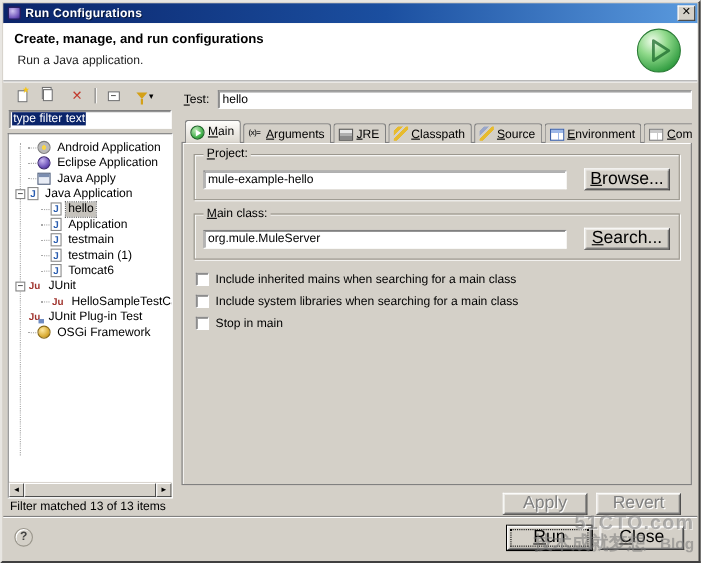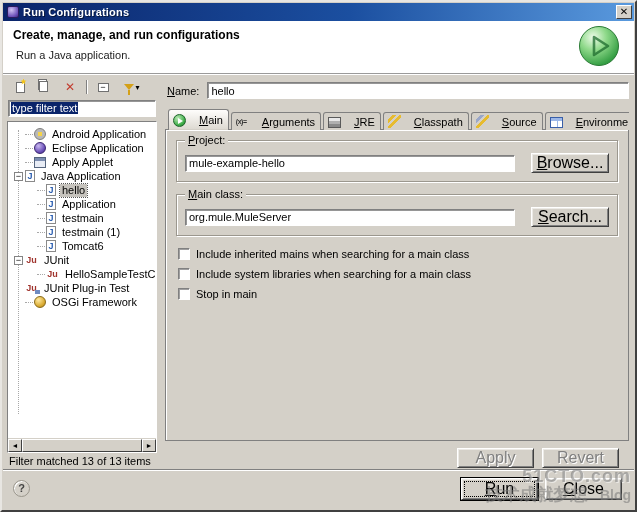--- a/index.html
+++ b/index.html
@@ -274,7 +274,7 @@
 
     <div class="right">
       <div class="namerow">
-        <label class="mn">Name:</label>
+        <label class="mn">Test:</label>
         <input class="field sunken" type="text" value="hello" style="">
       </div>
 

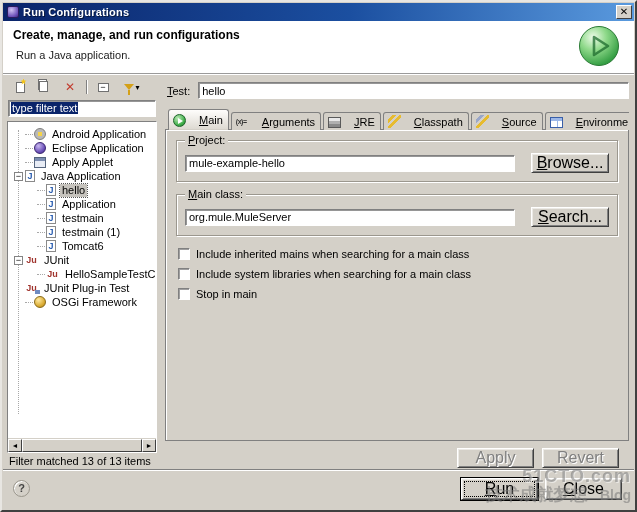--- a/index.html
+++ b/index.html
@@ -92,7 +92,7 @@
   .namerow label{font-size:11px;}
   .namerow input{flex:1;}
   .tabs{display:flex;align-items:flex-end;height:21px;padding-left:3px;position:relative;z-index:2;white-space:nowrap;overflow:hidden;}
-  .tab{display:flex;align-items:center;gap:13px;font-size:11px;padding:2px 5px 2px 4px;
+  .tab{display:flex;align-items:center;gap:3px;font-size:11px;padding:2px 5px 2px 4px;
     background:#d4d0c8;border:1px solid #808080;border-bottom:none;border-radius:3px 3px 0 0;
     margin-right:2px;height:18px;cursor:pointer;color:#000;}
   .tab.sel{background:linear-gradient(#fefdfb,#dcd8d0);height:21px;position:relative;}

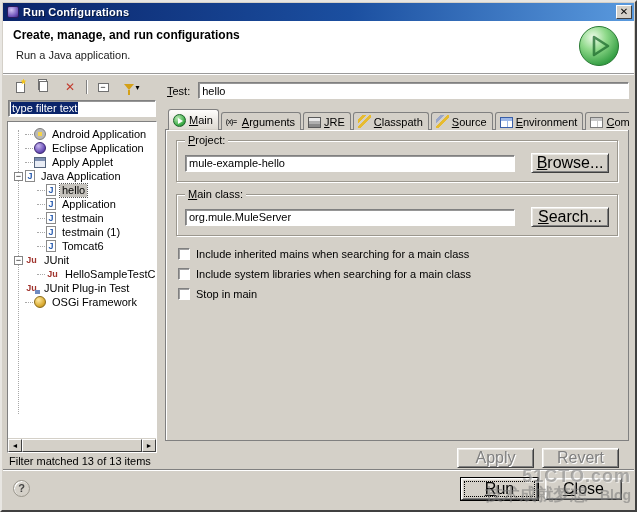--- a/index.html
+++ b/index.html
@@ -211,7 +211,7 @@
           <div class="trow l0 noexp">
             <span class="dots"></span>
             <span class="ticn i-applet"></span>
-            <span class="tlabel">Apply Applet</span>
+            <span class="tlabel">Java Apply</span>
           </div>
           <div class="trow l0">
             <span class="expbox">−</span>

